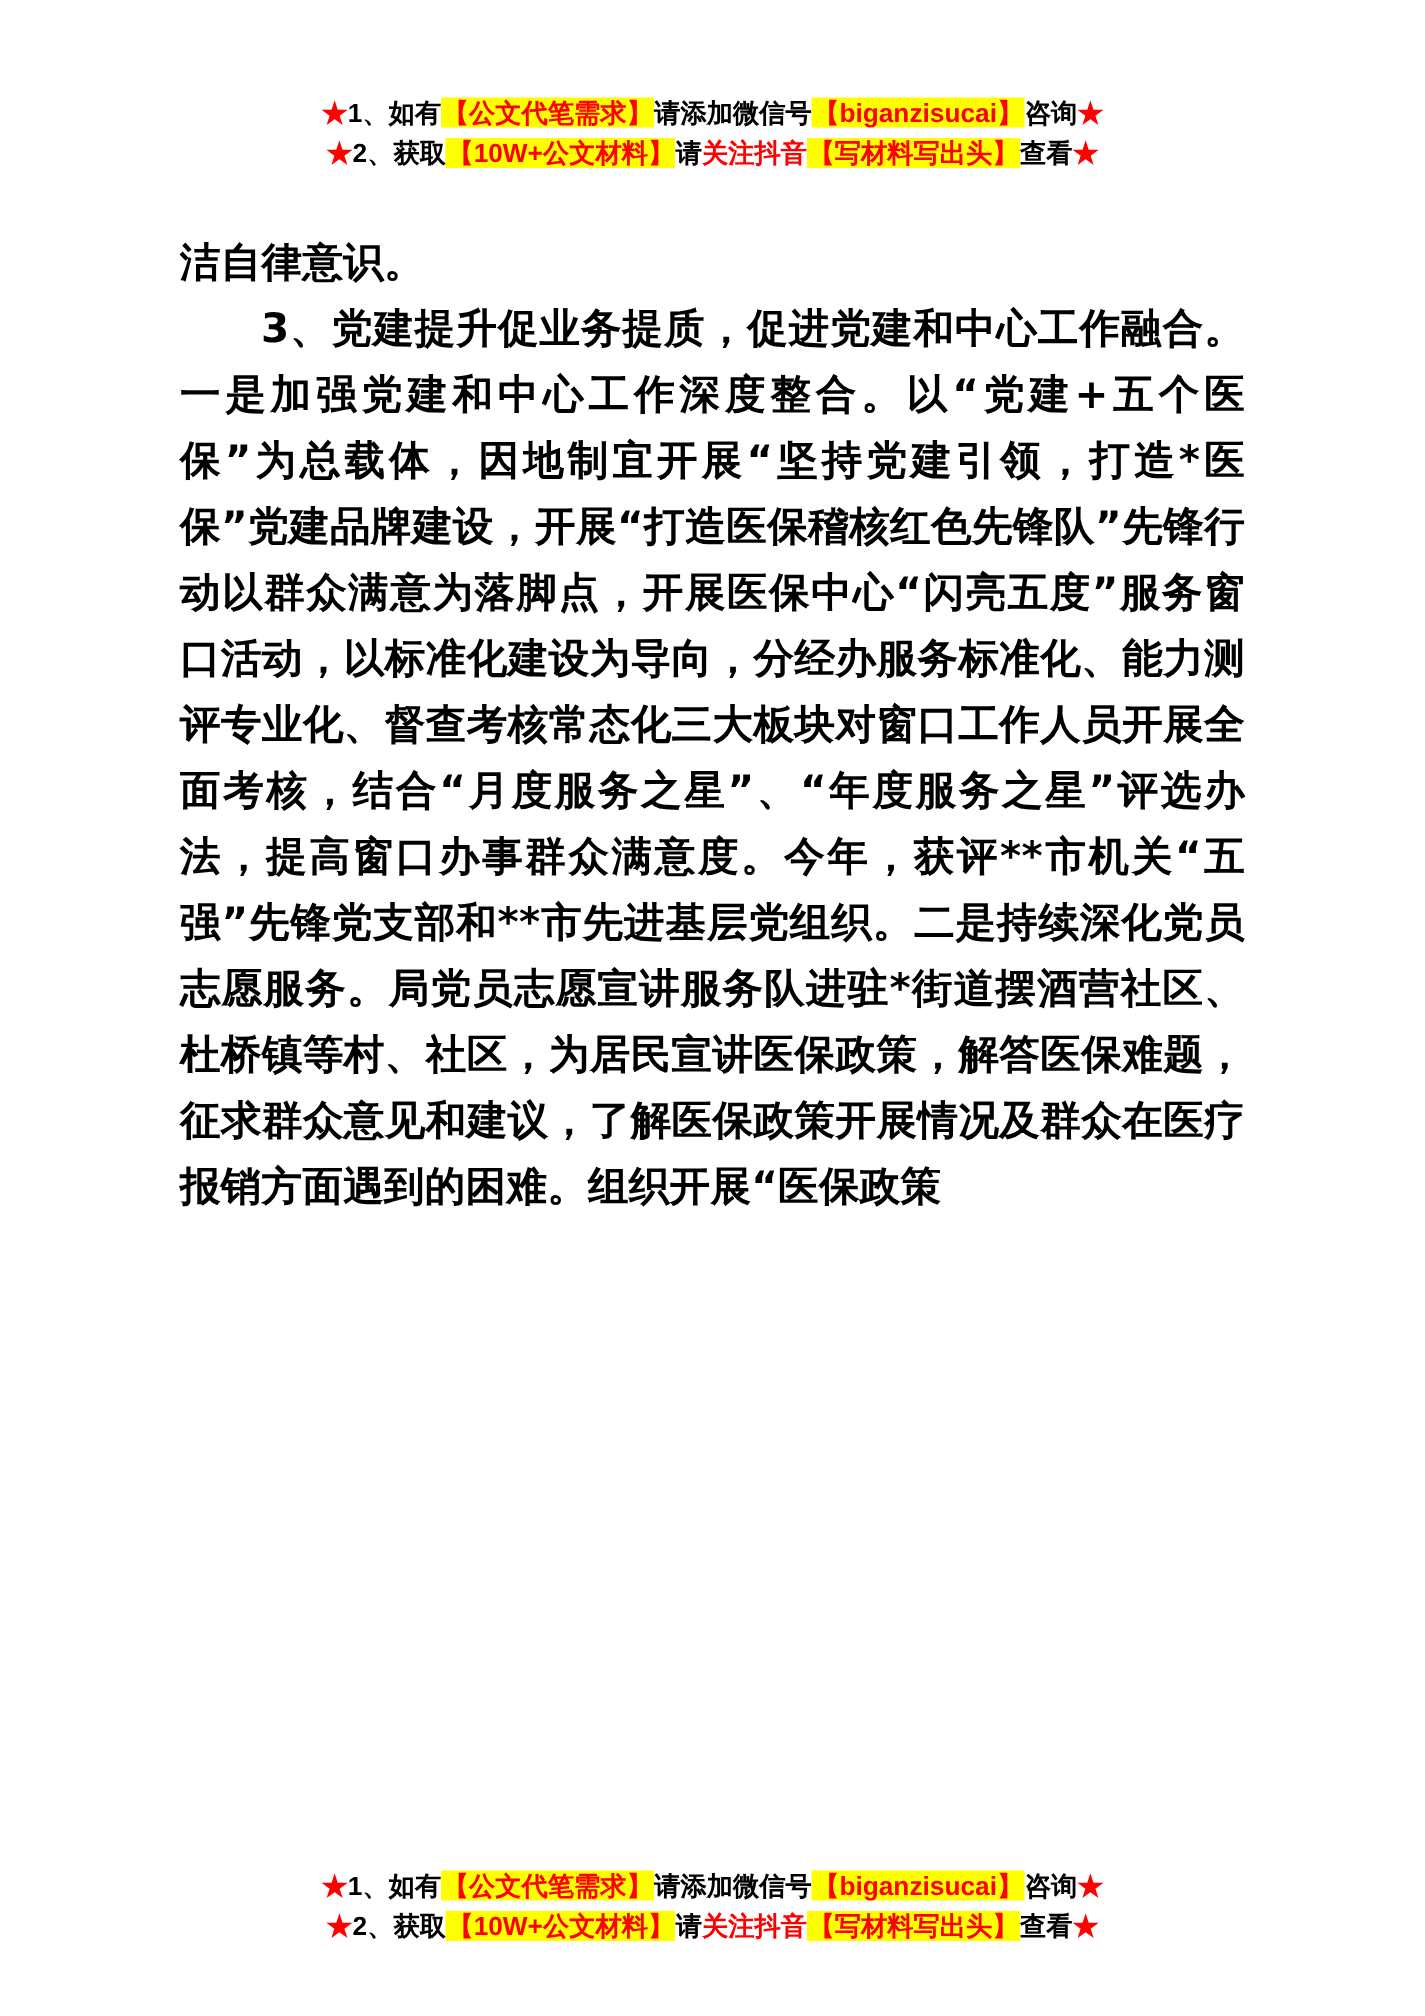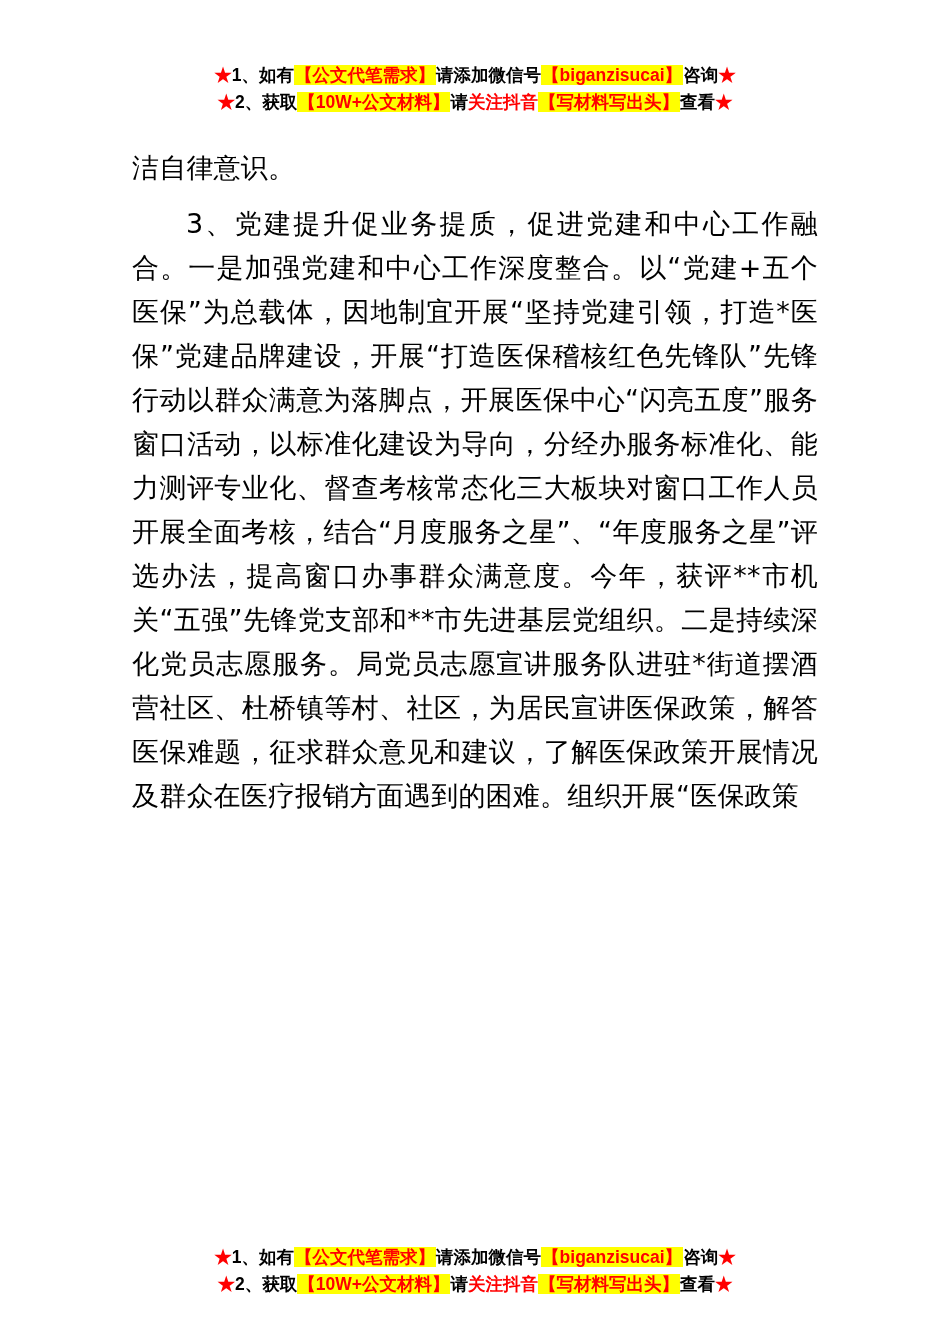--- a/index.html
+++ b/index.html
@@ -23,6 +23,7 @@
     position: relative;
     display: flex;
     flex-direction: column;
+    gap: 20px;
   }
   
   .promo {

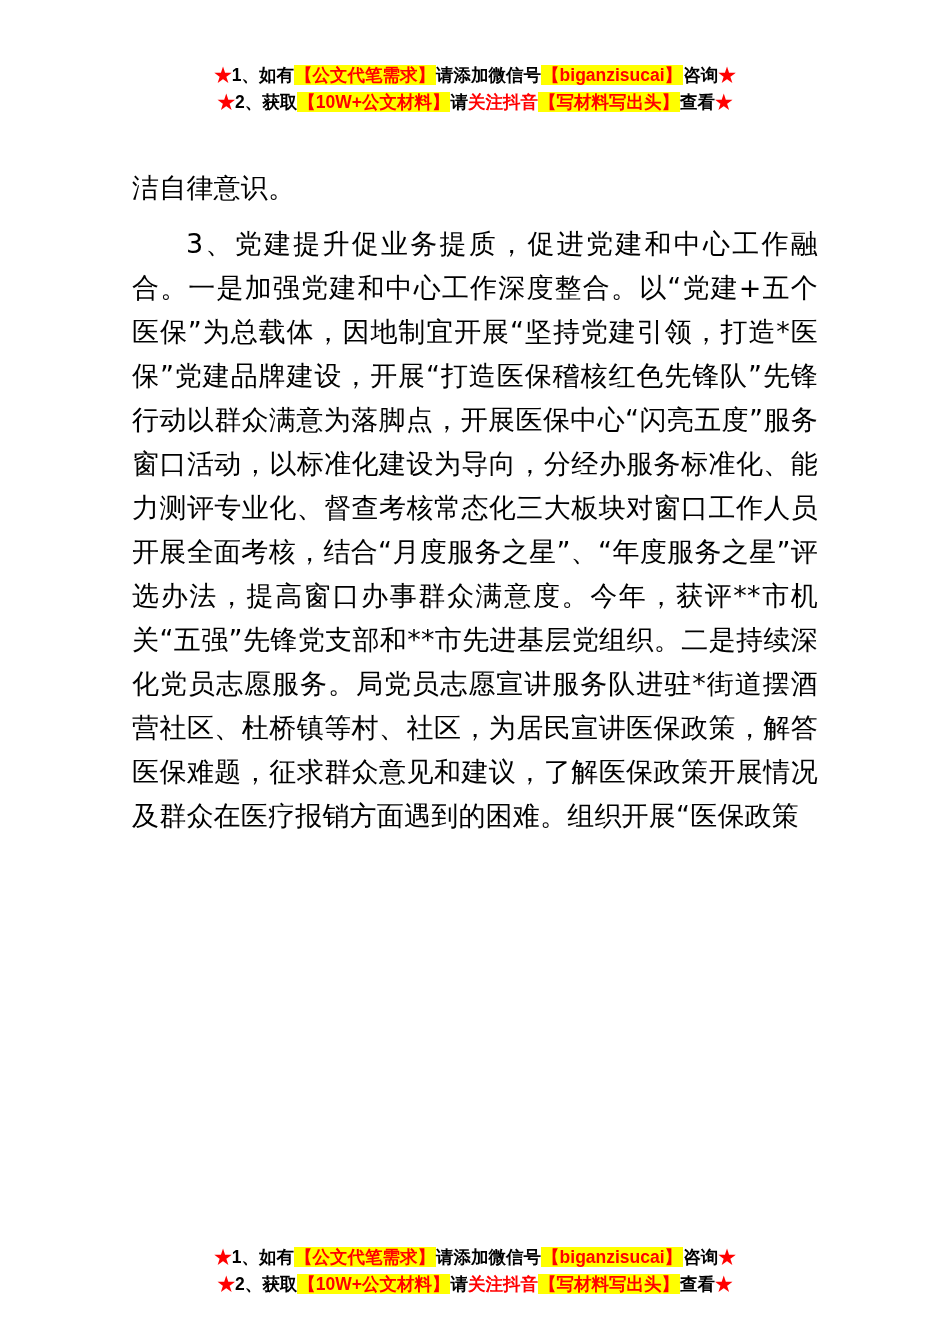--- a/index.html
+++ b/index.html
@@ -69,7 +69,8 @@
     font-weight: 400;
   }
   .doc-body p {
-    margin: 12px;
+    margin: 0;
+    font-weight: bold;
   }
   .indent {
     text-indent: 2em;

